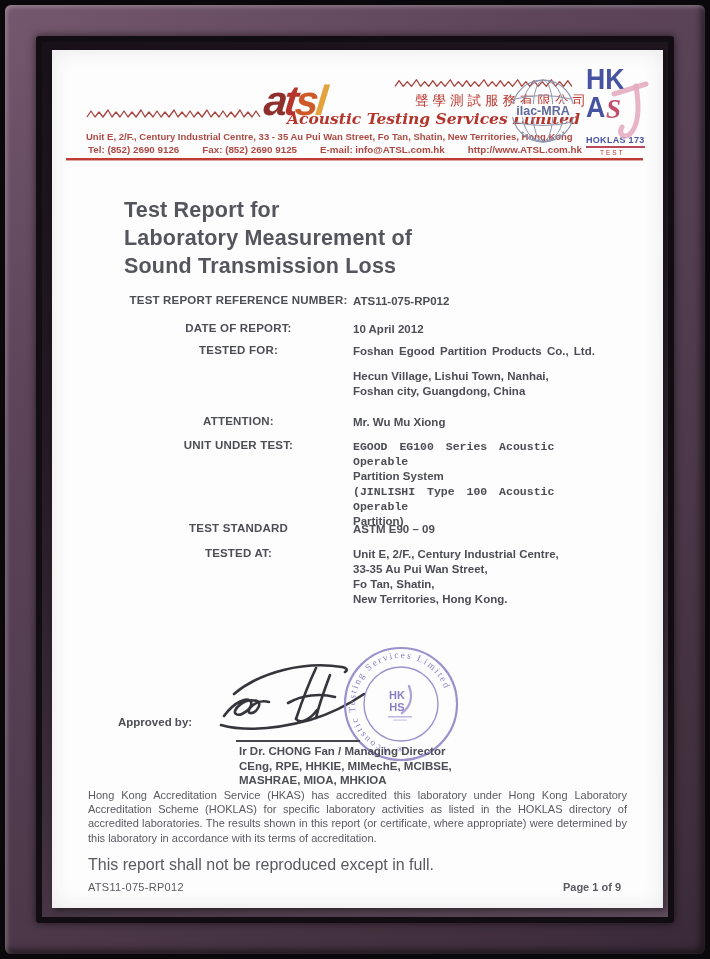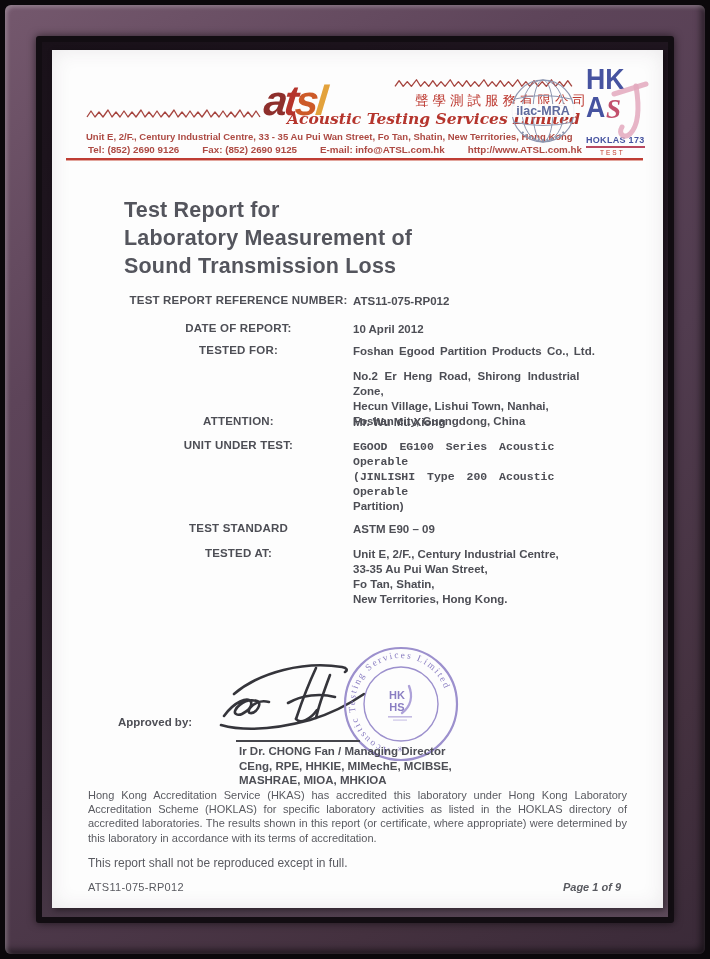--- a/index.html
+++ b/index.html
@@ -181,7 +181,6 @@
   <div class="frow r3">
     <div class="lbl"></div>
     <div class="val">
-      <div class="ws3">No.2 Er Heng Road, Shirong Industrial Zone,</div>
       <div>Hecun Village, Lishui Town, Nanhai,</div>
       <div>Foshan city, Guangdong, China</div>
     </div>

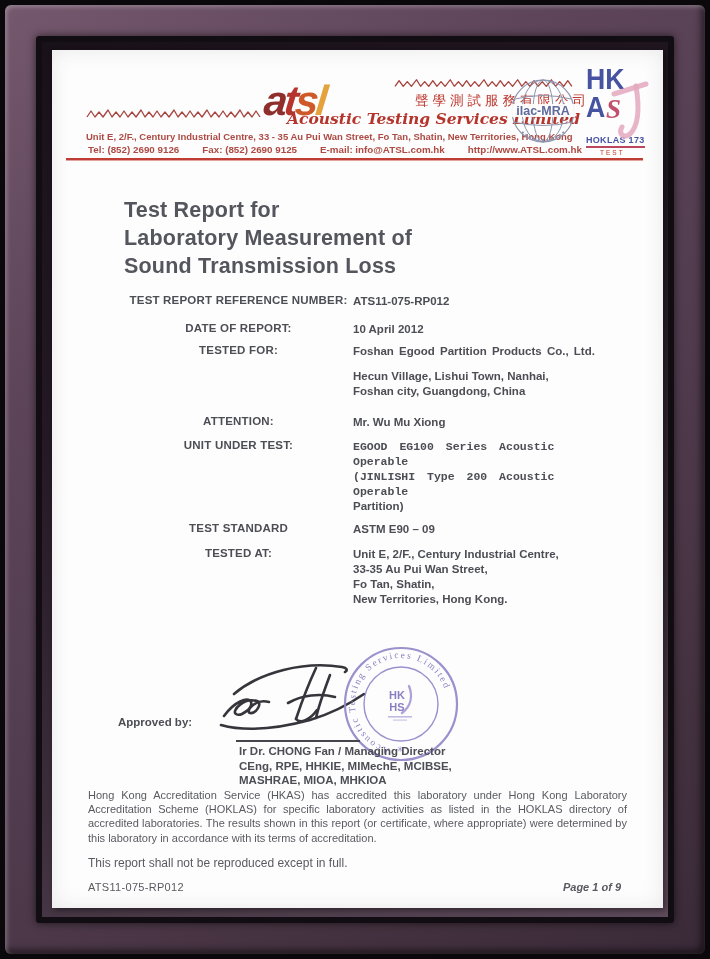--- a/index.html
+++ b/index.html
@@ -195,6 +195,7 @@
     <div class="lbl">UNIT UNDER TEST:</div>
     <div class="val">
       <div class="ws5">EGOOD EG100 Series Acoustic Operable</div>
+      <div>Partition System</div>
       <div class="ws5">(JINLISHI Type 200 Acoustic Operable</div>
       <div>Partition)</div>
     </div>

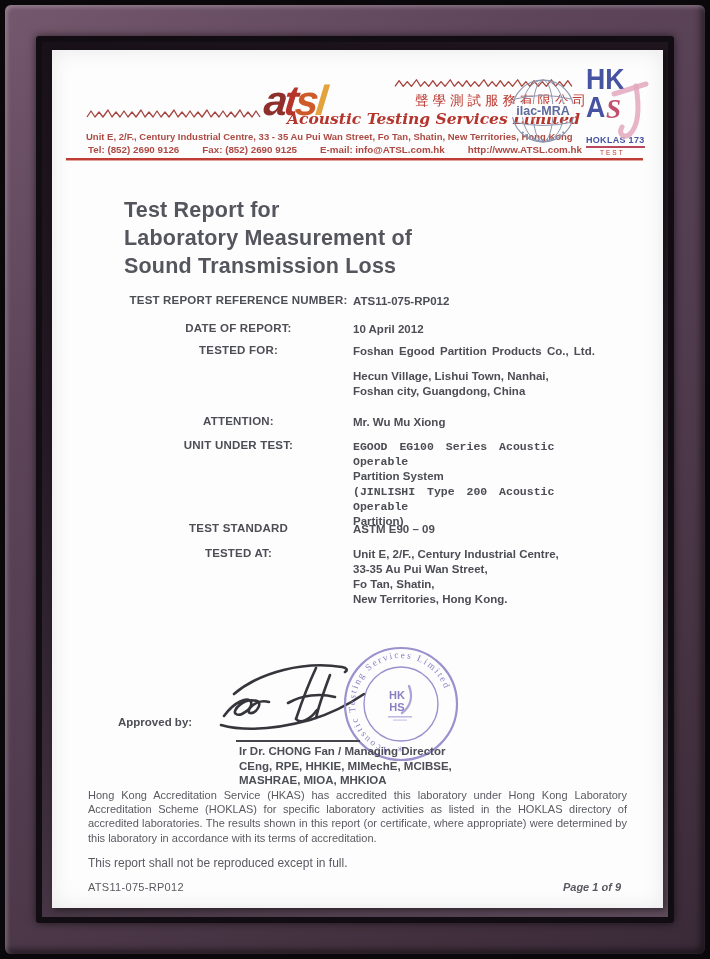--- a/index.html
+++ b/index.html
@@ -196,7 +196,7 @@
     <div class="val">
       <div class="ws5">EGOOD EG100 Series Acoustic Operable</div>
       <div>Partition System</div>
-      <div class="ws5">(JINLISHI Type 200 Acoustic Operable</div>
+      <div class="ws5">(JINLISHI Type 100 Acoustic Operable</div>
       <div>Partition)</div>
     </div>
   </div>

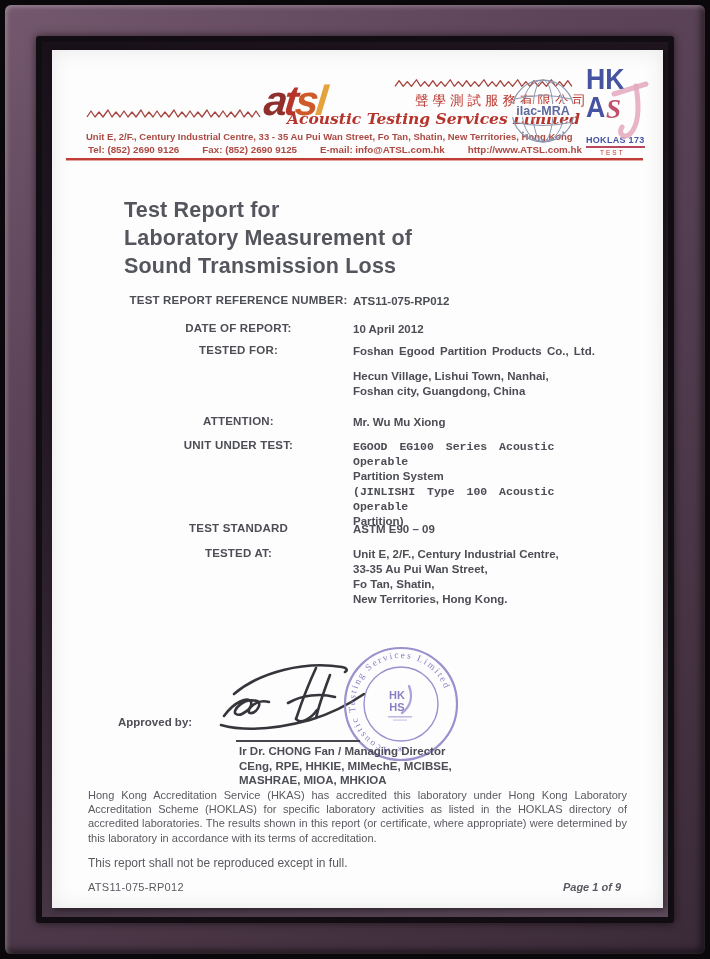--- a/index.html
+++ b/index.html
@@ -95,7 +95,7 @@
     position:absolute;left:36px;top:738px;width:539px;
     color:#595a60;font-size:11px;line-height:14.2px;text-align:justify;
   }
-  .notice{position:absolute;left:36px;top:806px;color:#595a60;font-size:12px;}
+  .notice{position:absolute;left:36px;top:806px;color:#595a60;font-size:16px;}
   .ref{position:absolute;left:36px;top:831px;color:#595a60;font-size:11px;letter-spacing:.3px;}
   .page{position:absolute;right:42px;top:831px;color:#595a60;font-size:11px;font-weight:bold;font-style:italic;}
 </style>

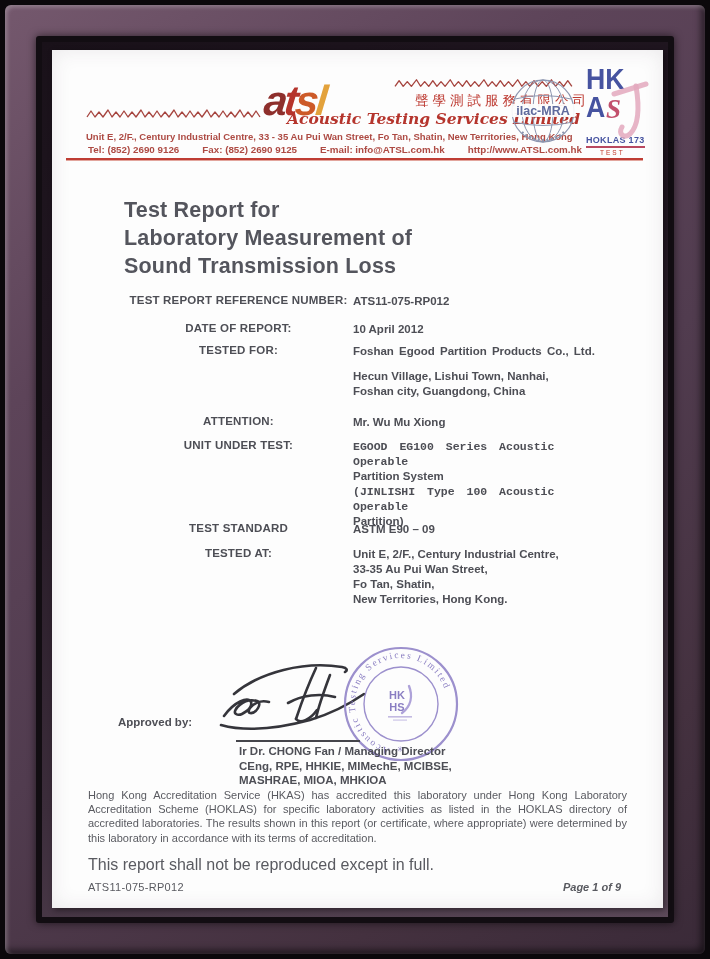--- a/index.html
+++ b/index.html
@@ -97,7 +97,7 @@
   }
   .notice{position:absolute;left:36px;top:806px;color:#595a60;font-size:16px;}
   .ref{position:absolute;left:36px;top:831px;color:#595a60;font-size:11px;letter-spacing:.3px;}
-  .page{position:absolute;right:42px;top:831px;color:#595a60;font-size:11px;font-weight:bold;font-style:italic;}
+  .page{position:absolute;right:42px;top:831px;color:#595a60;font-size:11px;font-weight:bold;}
 </style>
 </head>
 <body>

